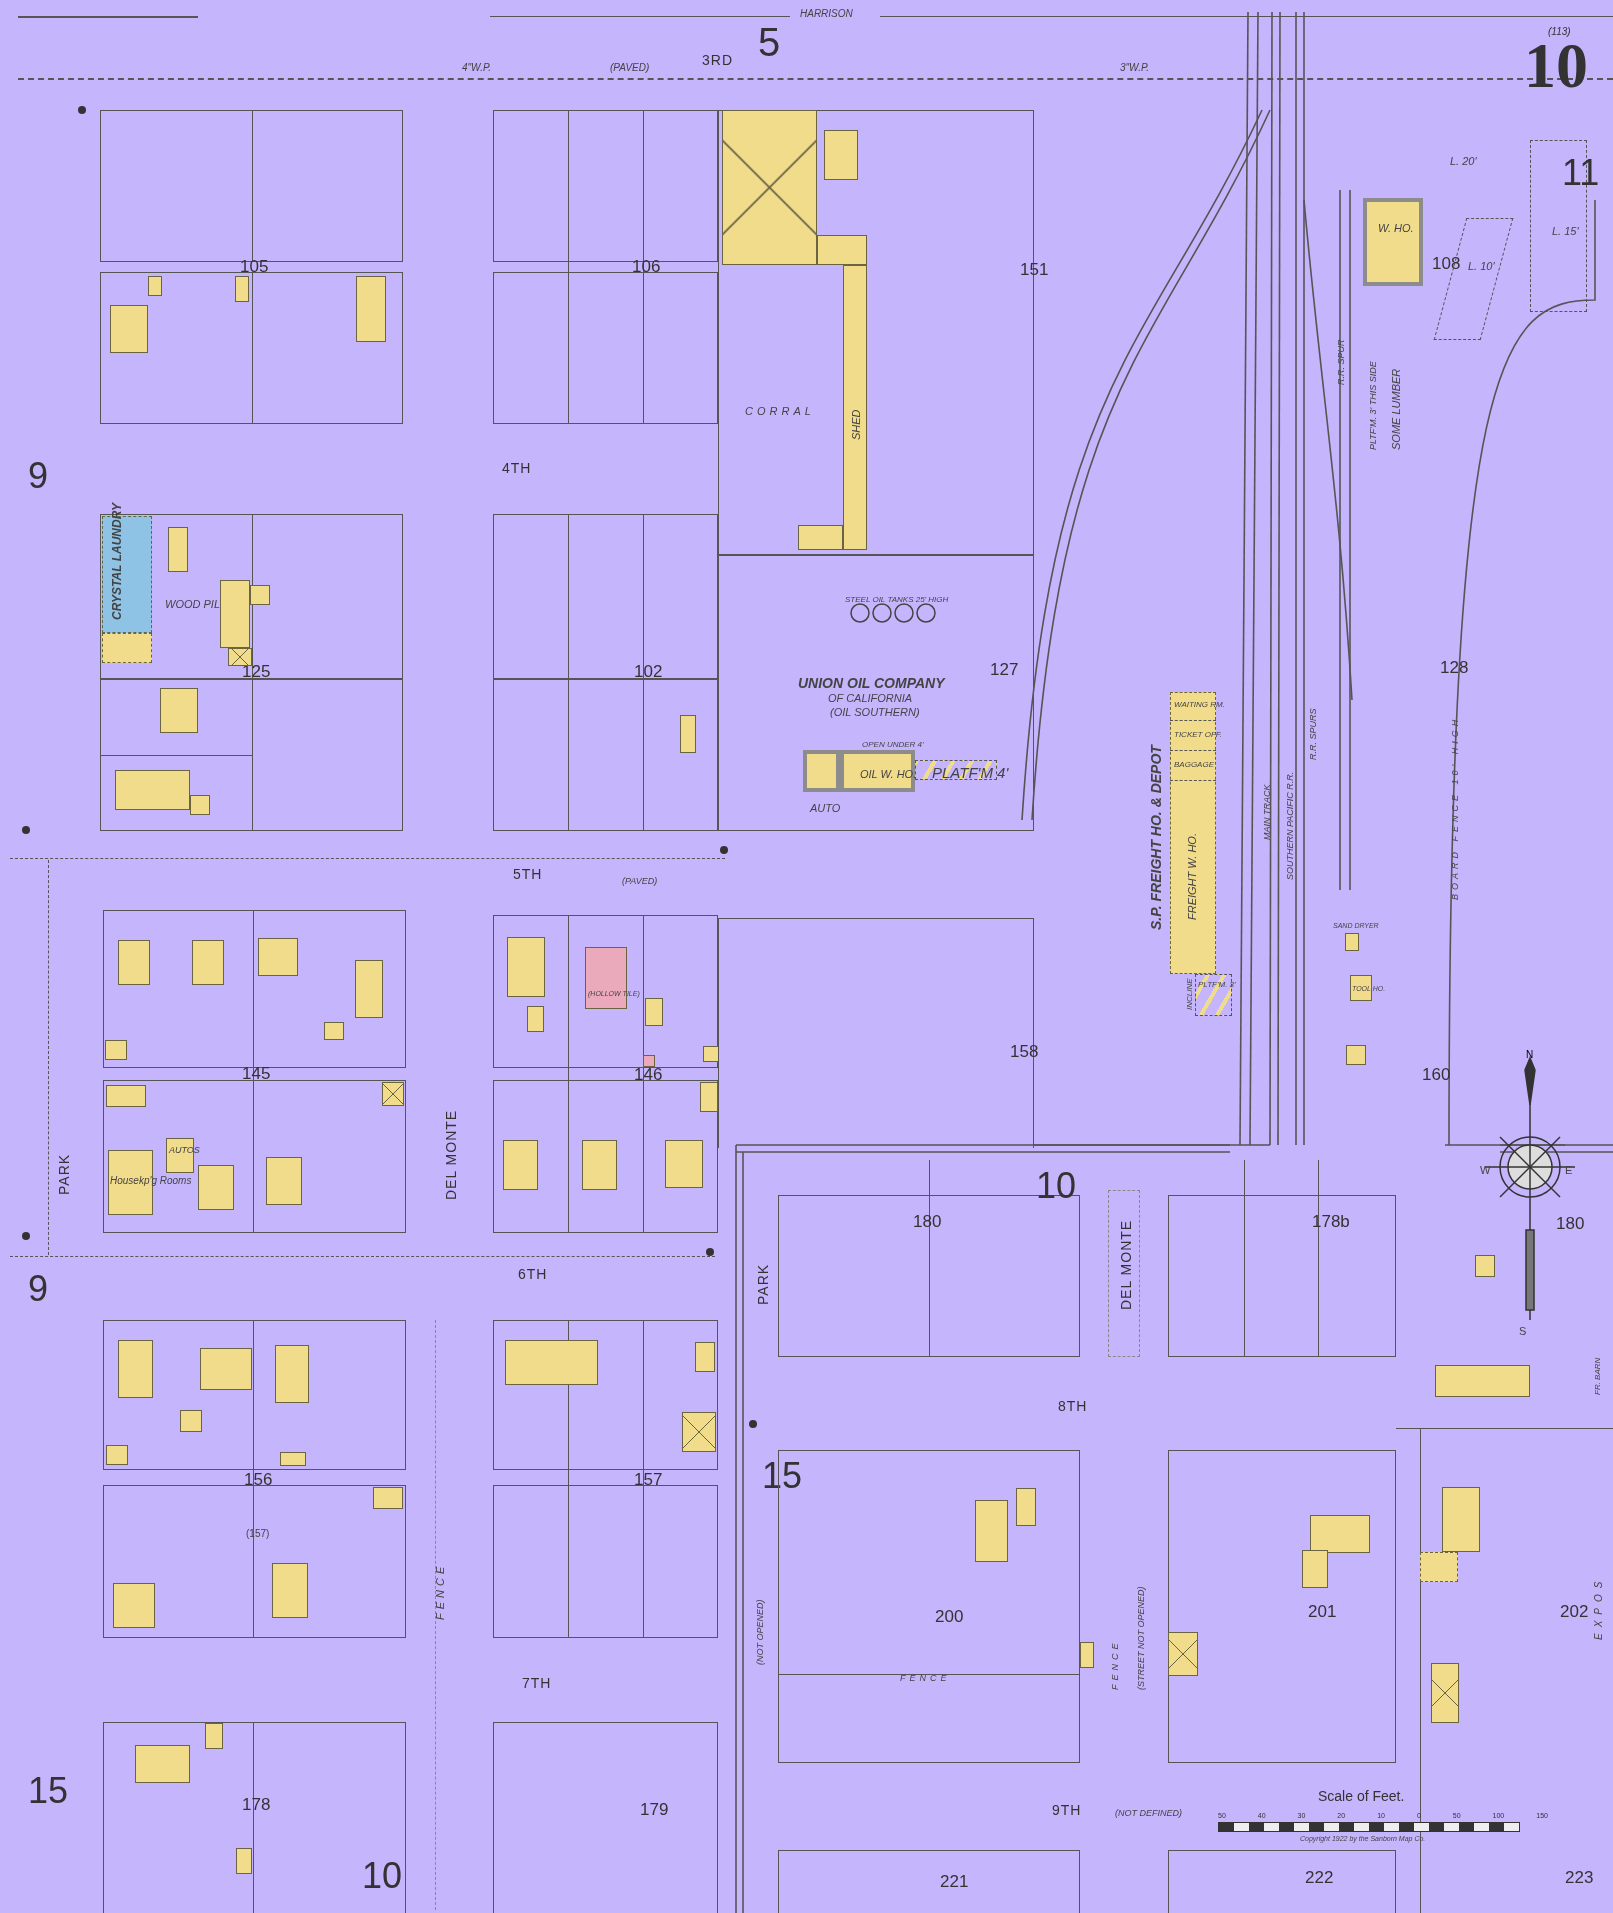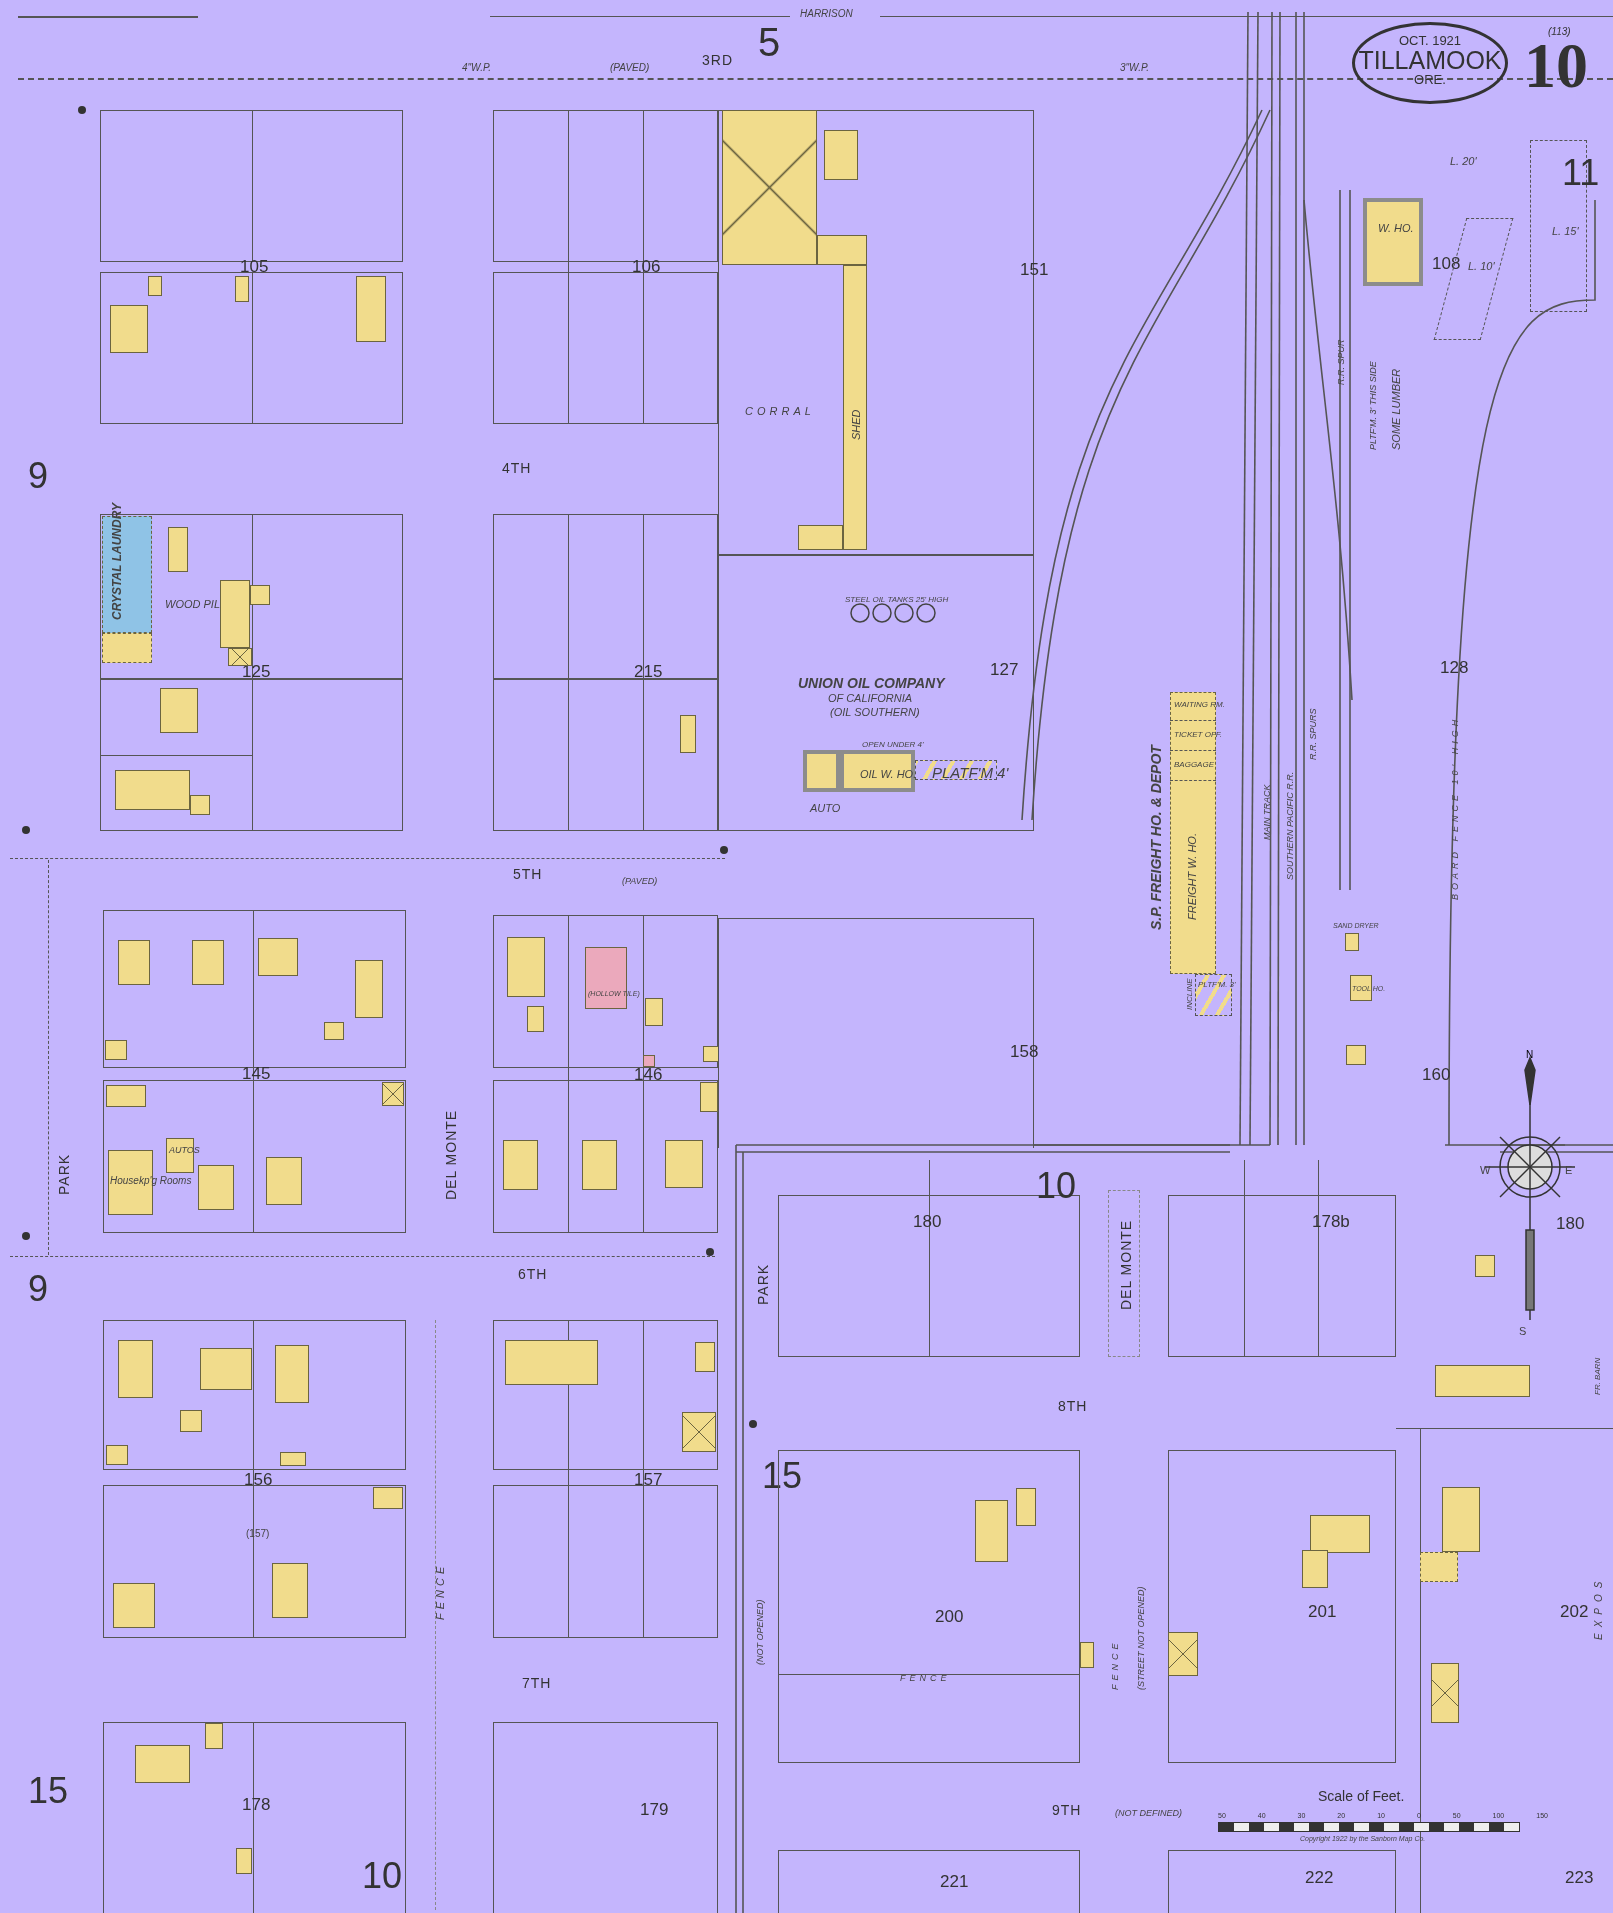--- a/index.html
+++ b/index.html
@@ -37,11 +37,6 @@
   <span class="txt" style="left:462px;top:62px;font-size:10px">4"W.P.</span>
   <span class="txt" style="left:1120px;top:62px;font-size:10px">3"W.P.</span>
 
-  <div style="position:absolute;left:1352px;top:22px;width:156px;height:82px;border:3px solid #333;border-radius:50%;box-sizing:border-box;text-align:center;">
-    <div style="font-size:13px;margin-top:8px">OCT. 1921</div>
-    <div style="font-size:25px;line-height:24px">TILLAMOOK</div>
-    <div style="font-size:13px">ORE.</div>
-  </div>
   <span style="position:absolute;left:1548px;top:26px;font-size:10px;font-style:italic">(113)</span>
   <span style="position:absolute;left:1524px;top:34px;font-size:64px;font-weight:bold;font-family:'Liberation Serif',serif;line-height:64px">10</span>
 

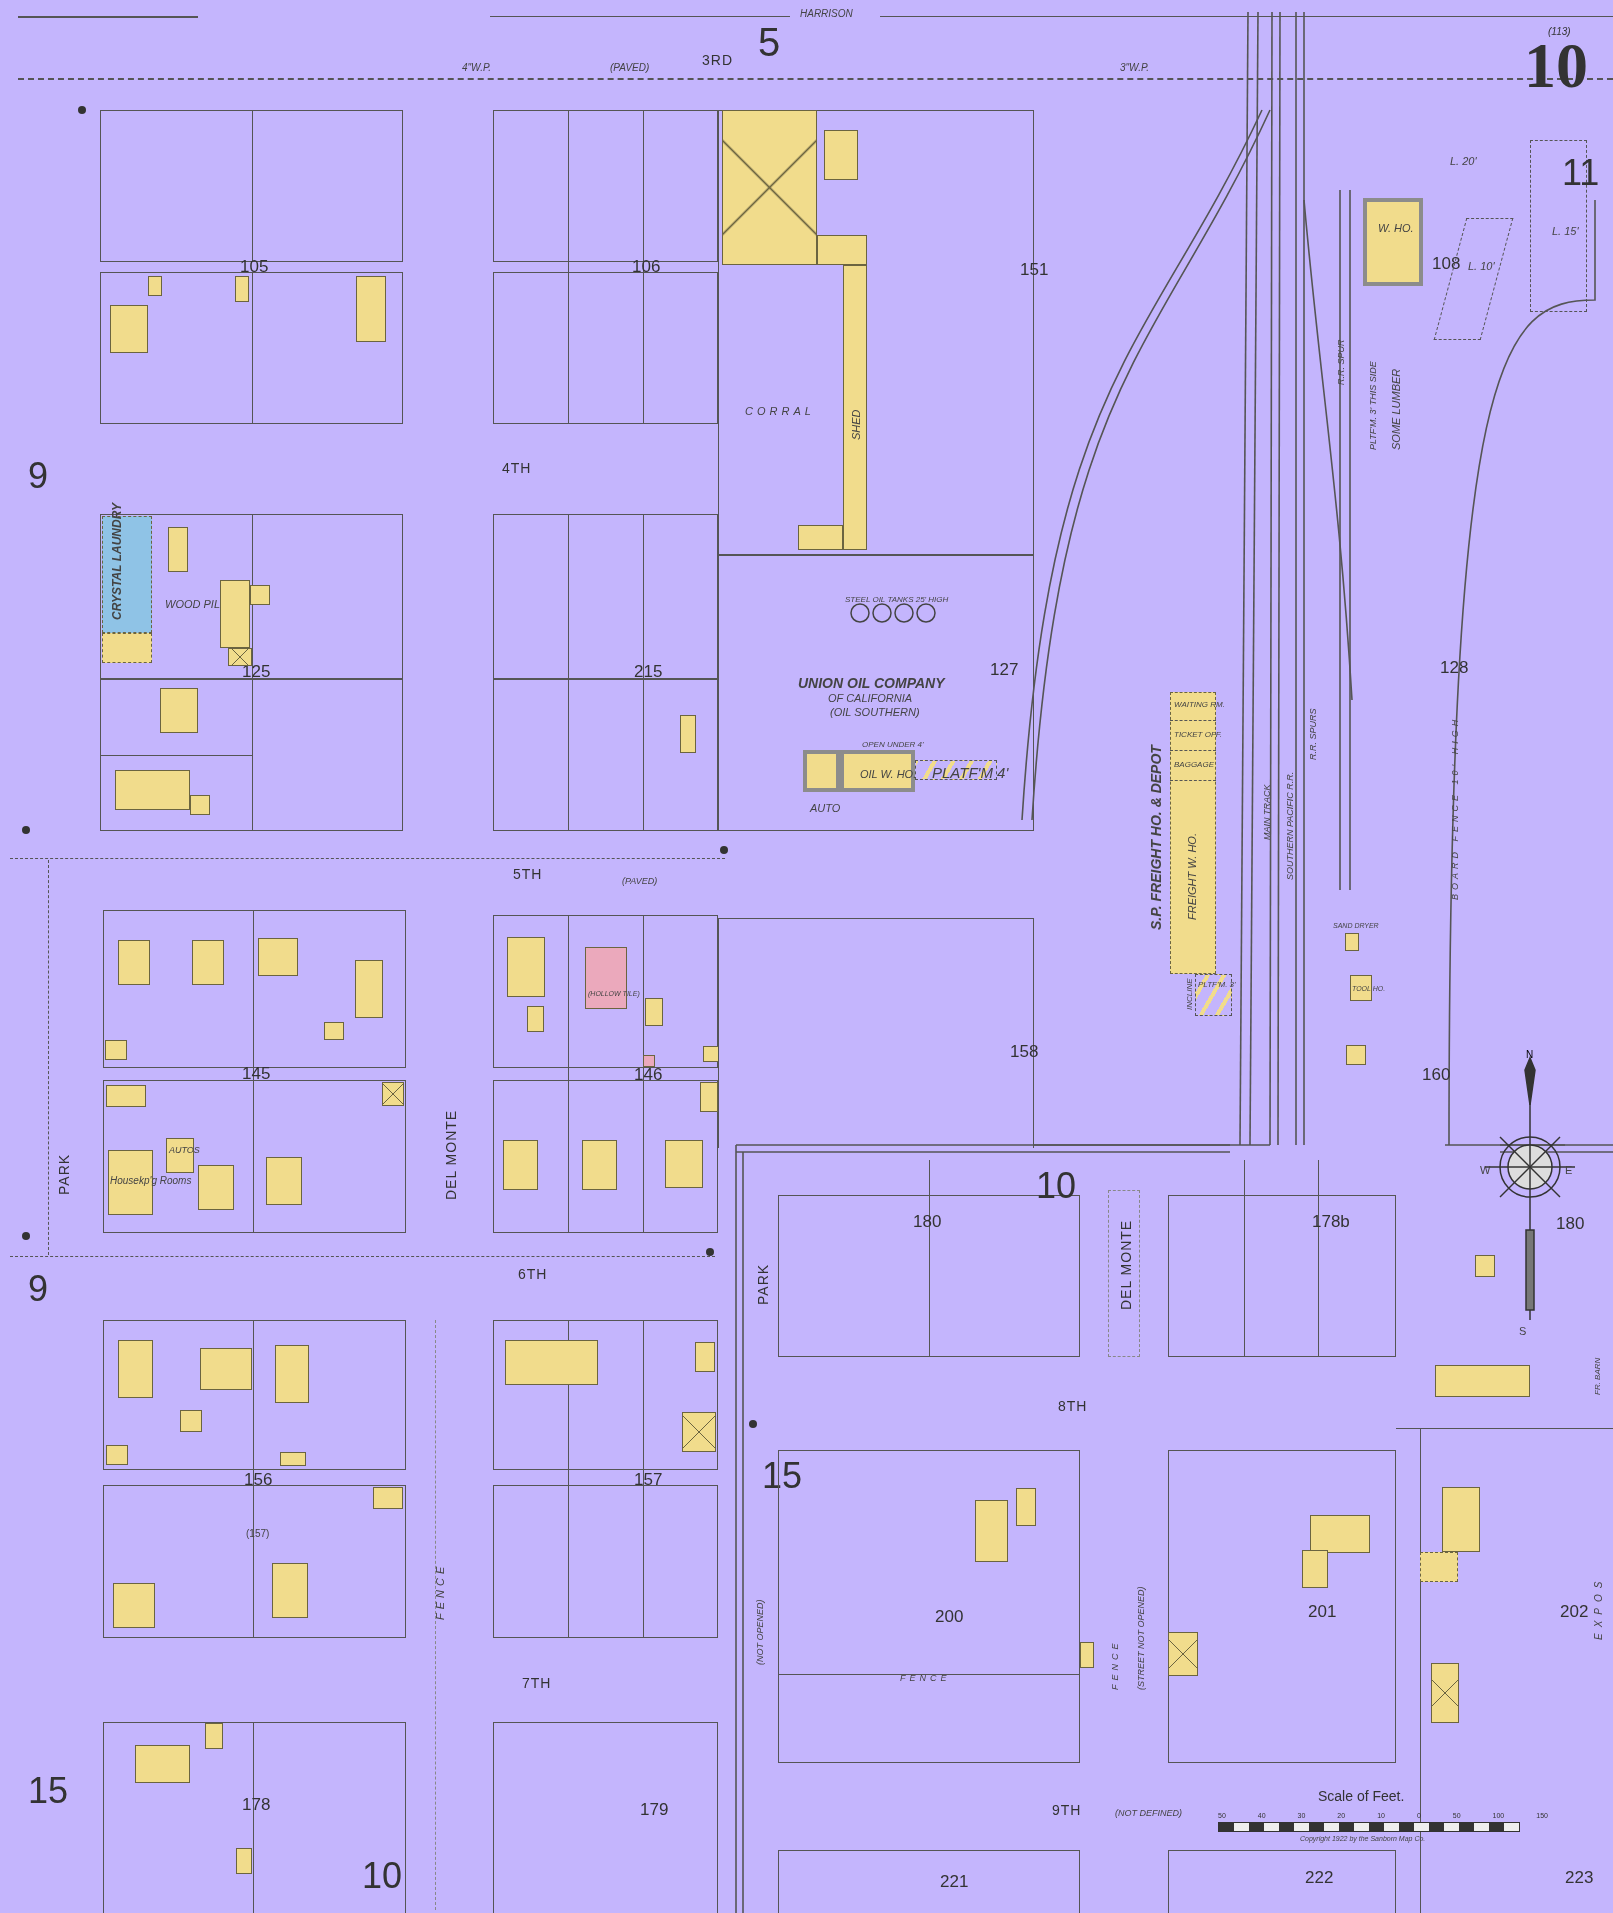--- a/index.html
+++ b/index.html
@@ -139,7 +139,7 @@
   <div class="blk" style="left:493px;top:679px;width:225px;height:152px"></div>
   <div class="vline" style="left:568px;top:514px;height:317px"></div>
   <div class="vline" style="left:643px;top:514px;height:317px"></div>
-  <span class="blknum" style="left:634px;top:662px">215</span>
+  <span class="blknum" style="left:634px;top:662px">102</span>
   <div class="bldg" style="left:680px;top:715px;width:16px;height:38px"></div>
 
   <div class="blk" style="left:718px;top:555px;width:316px;height:276px"></div>

